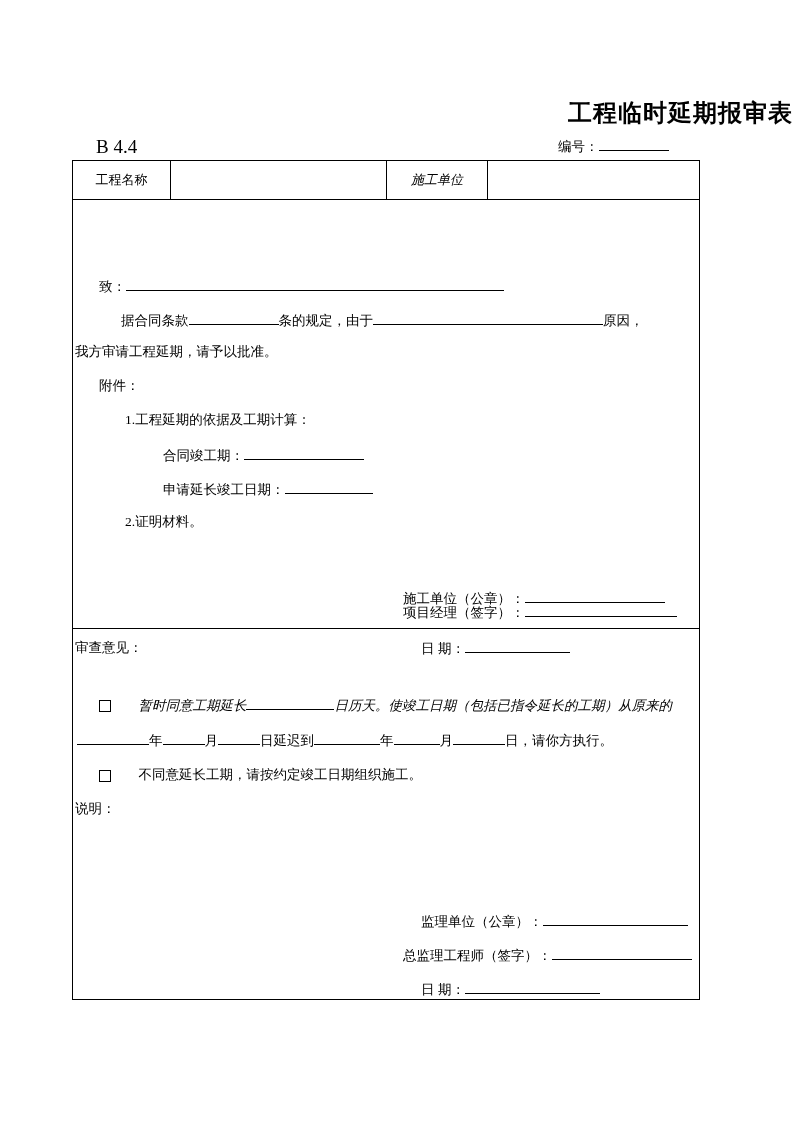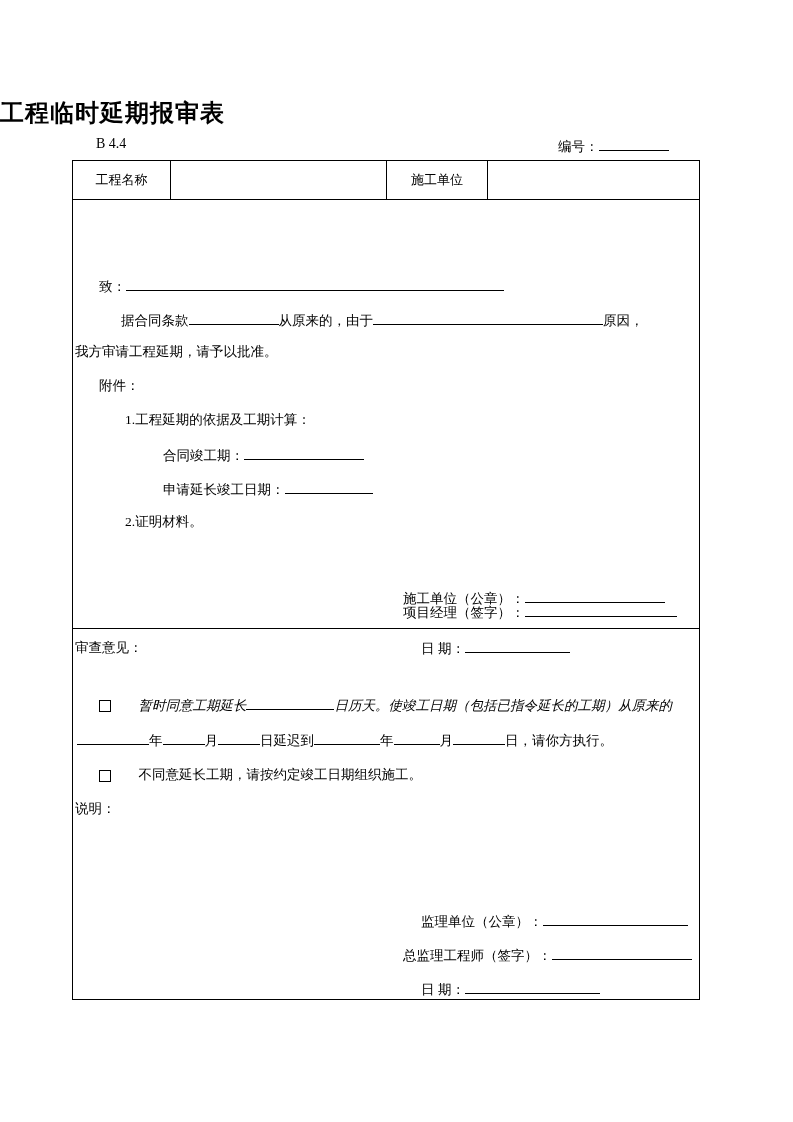--- a/index.html
+++ b/index.html
@@ -25,7 +25,7 @@
     top: 97px;
     left: 0;
     width: 793px;
-    text-align: left;
+    text-align: right;
     font-size: 24px;
     font-weight: bold;
     letter-spacing: 1px;

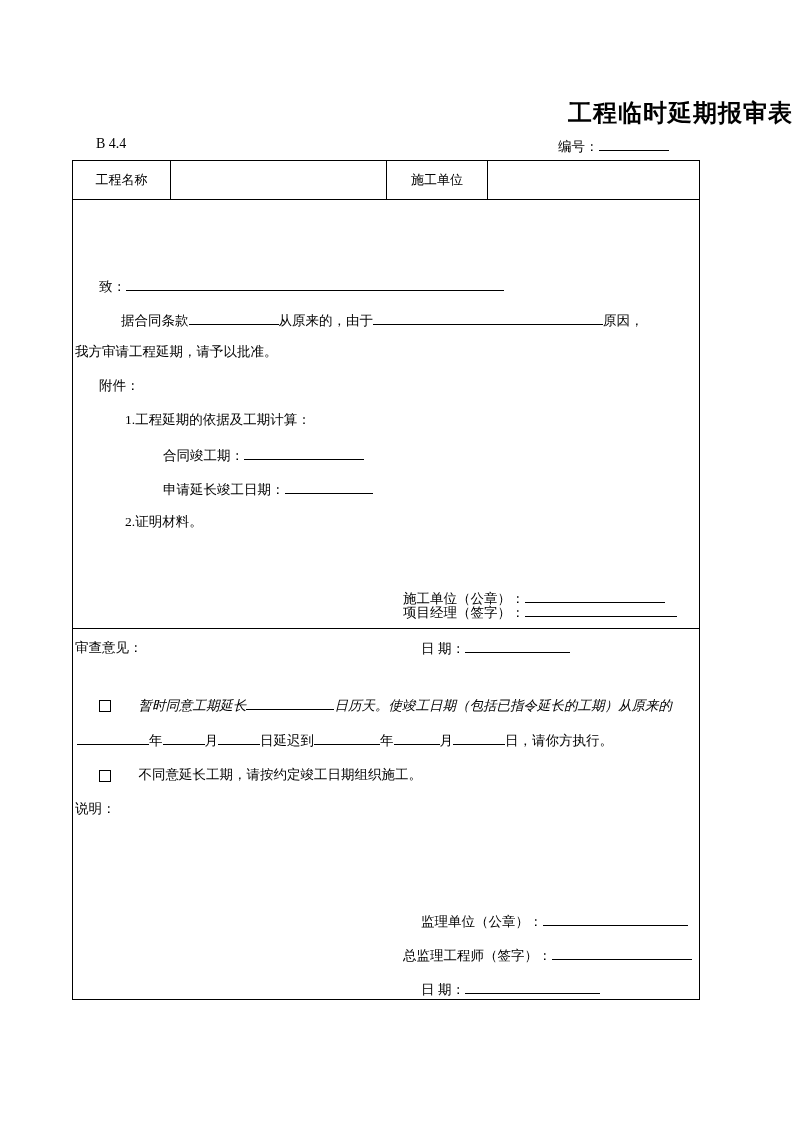--- a/index.html
+++ b/index.html
@@ -35,7 +35,7 @@
     position: absolute;
     top: 136px;
     left: 96px;
-    font-size: 14px;
+    font-size: 19px;
     font-family: "Liberation Serif", "DejaVu Serif", serif;
   }
   .numlabel {

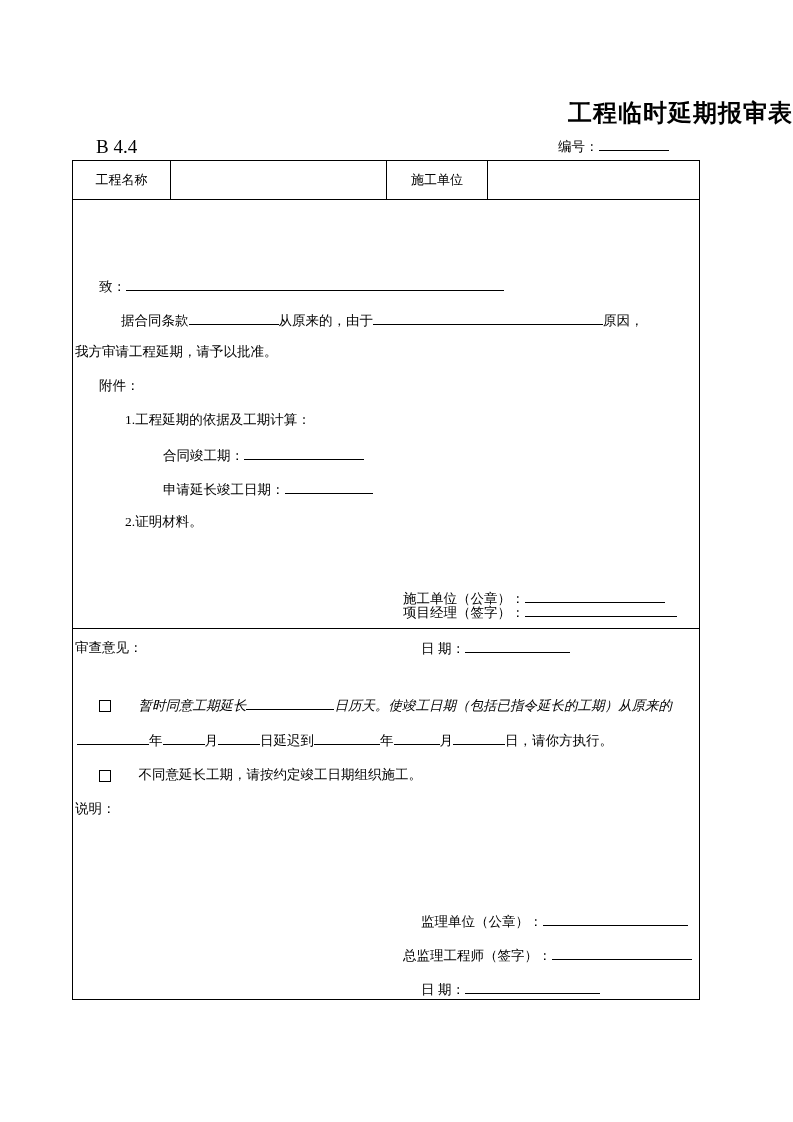--- a/index.html
+++ b/index.html
@@ -65,7 +65,7 @@
   }
   .hdr-label { width: 97px; }
   .hdr-blank1 { width: 215px; }
-  .hdr-label2 { width: 100px; }
+  .hdr-label2 { width: 100px; font-style: italic; }
   .hdr-blank2 { width: 211px; }
 
   .body-cell {

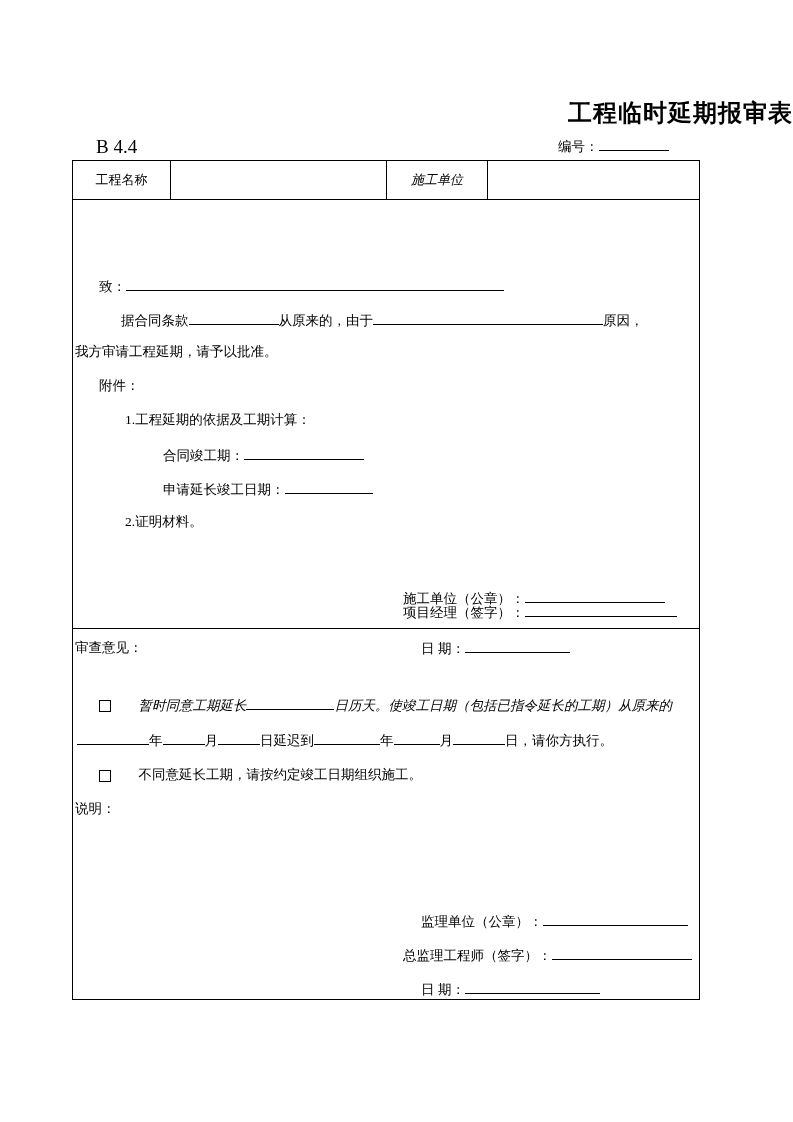--- a/index.html
+++ b/index.html
@@ -131,7 +131,7 @@
         </div>
 
         <div class="r" style="top:110px; left:48px;">
-          <span>据合同条款</span><span class="ln" style="width:90px;"></span><span>从原来的，由于</span><span class="ln" style="width:230px;"></span><span>原因，</span>
+          <span>据合同条款</span><span class="ln" style="width:90px;"></span><span>条的规定，由于</span><span class="ln" style="width:230px;"></span><span>原因，</span>
         </div>
 
         <div class="r" style="top:143px; left:2px;">我方审请工程延期，请予以批准。</div>

